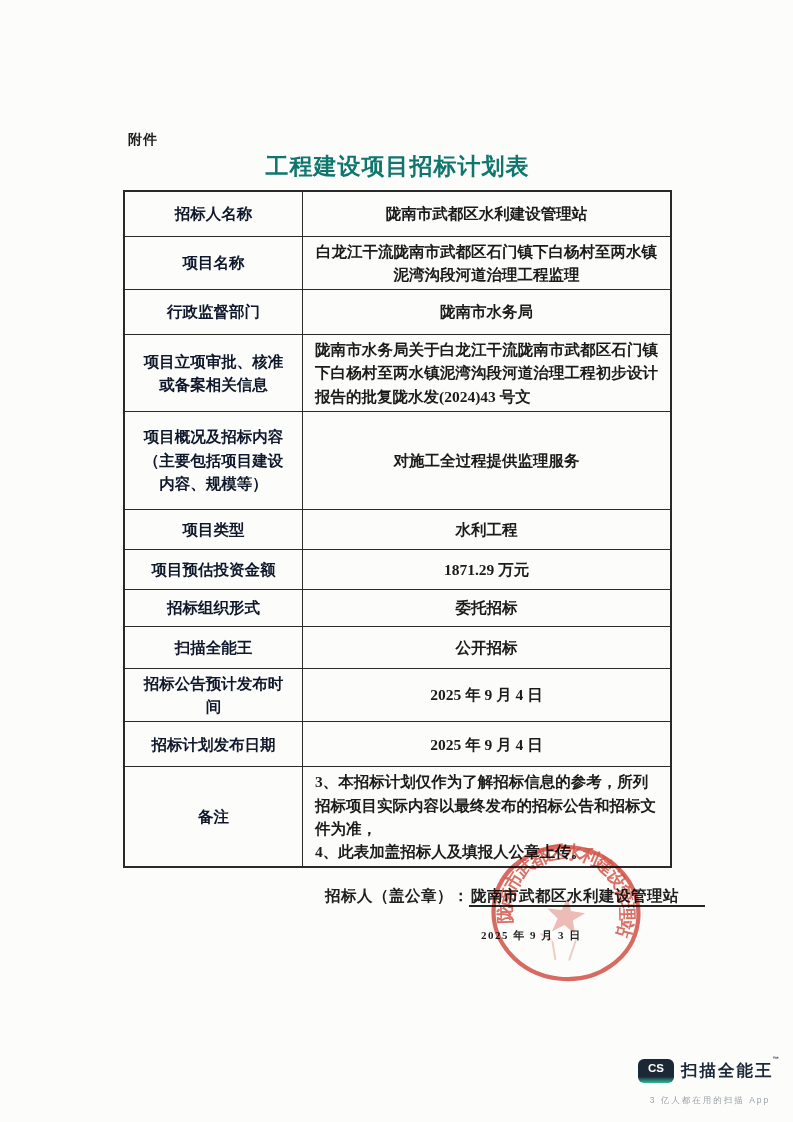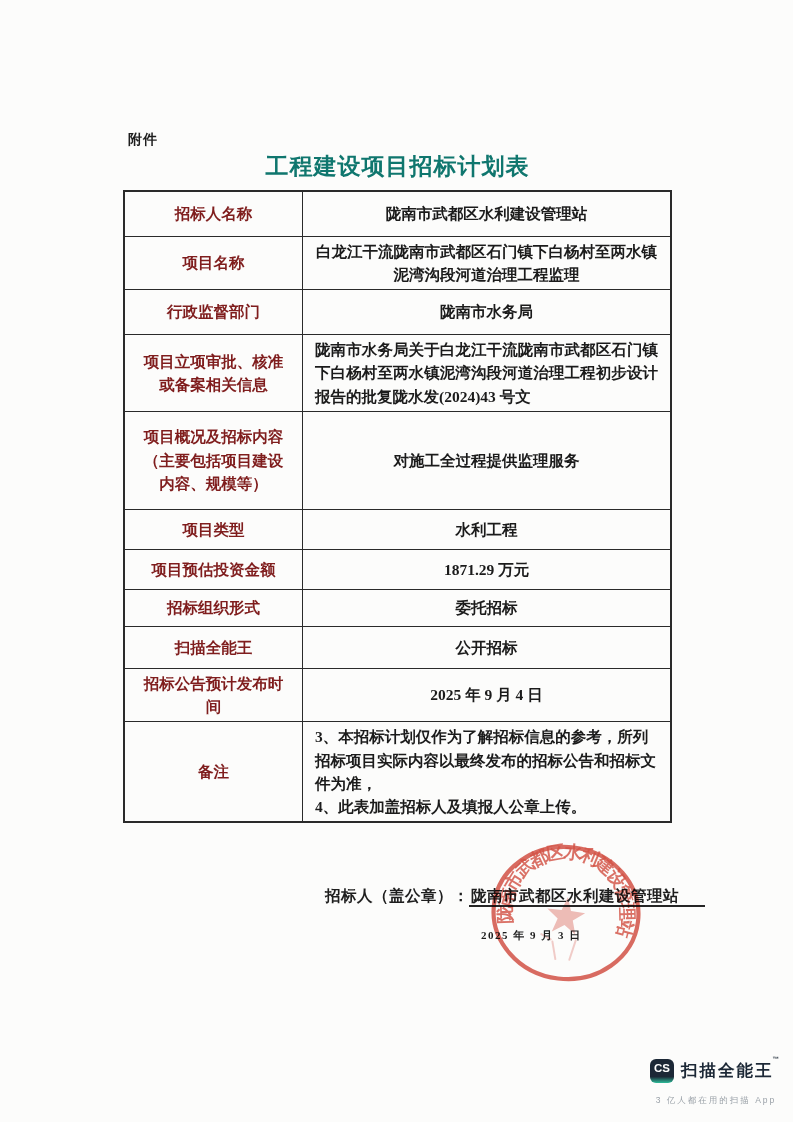--- a/index.html
+++ b/index.html
@@ -28,7 +28,7 @@
     padding:3px 12px;vertical-align:middle;
     overflow:hidden;
   }
-  td.lbl{width:153px;text-align:center;font-weight:700;color:#7f1d1d;margin-left:40px;}
+  td.lbl{width:153px;text-align:center;font-weight:700;color:#0f172a;margin-left:40px;}
   td.val{text-align:center;font-weight:600;color:#1b1b1b;}
   td.val-left{text-align:justify;text-justify:inter-ideograph;}
   td.val-pre{white-space:pre-line;text-align:left;padding:4px 10px;line-height:1.5;}

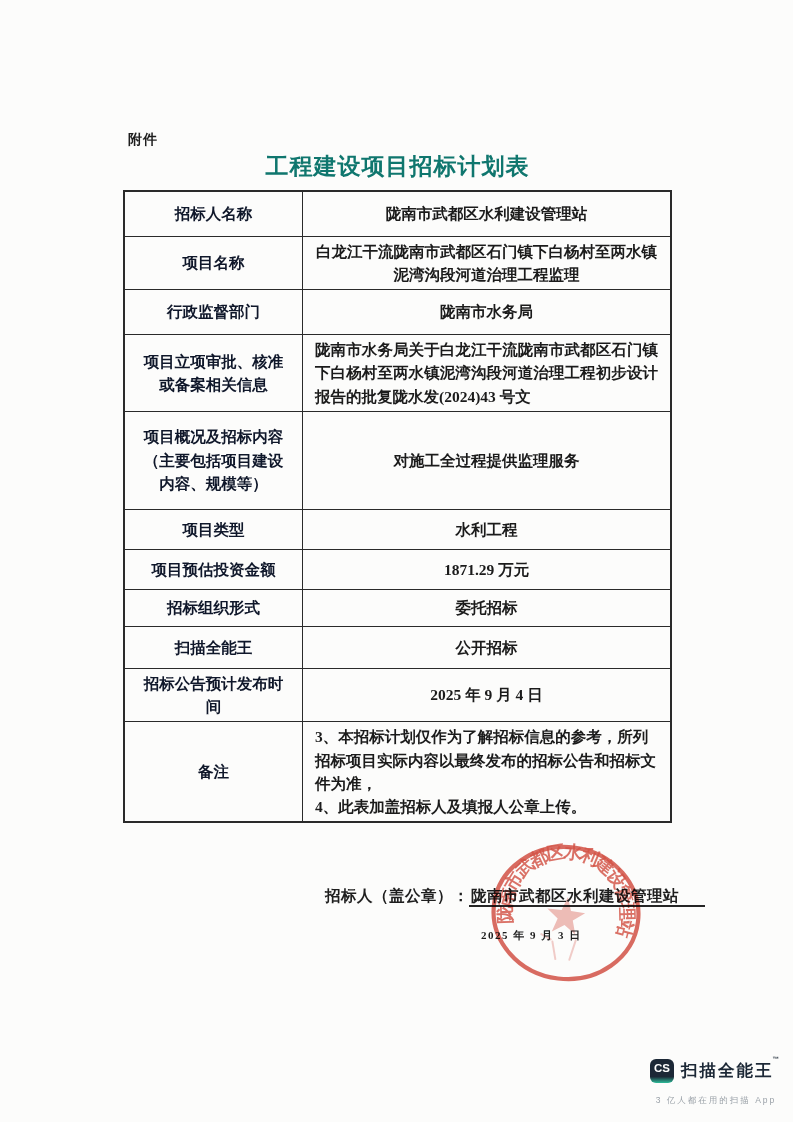--- a/index.html
+++ b/index.html
@@ -121,6 +121,10 @@
         <td class="lbl">招标公告预计发布时间</td>
         <td class="val">2025 年 9 月 4 日</td>
       </tr>
+      <tr style="height:45px">
+        <td class="lbl">招标计划发布日期</td>
+        <td class="val">2025 年 9 月 4 日</td>
+      </tr>
       <tr style="height:95px">
         <td class="lbl">备注</td>
         <td class="val val-pre">3、本招标计划仅作为了解招标信息的参考，所列招标项目实际内容以最终发布的招标公告和招标文件为准，

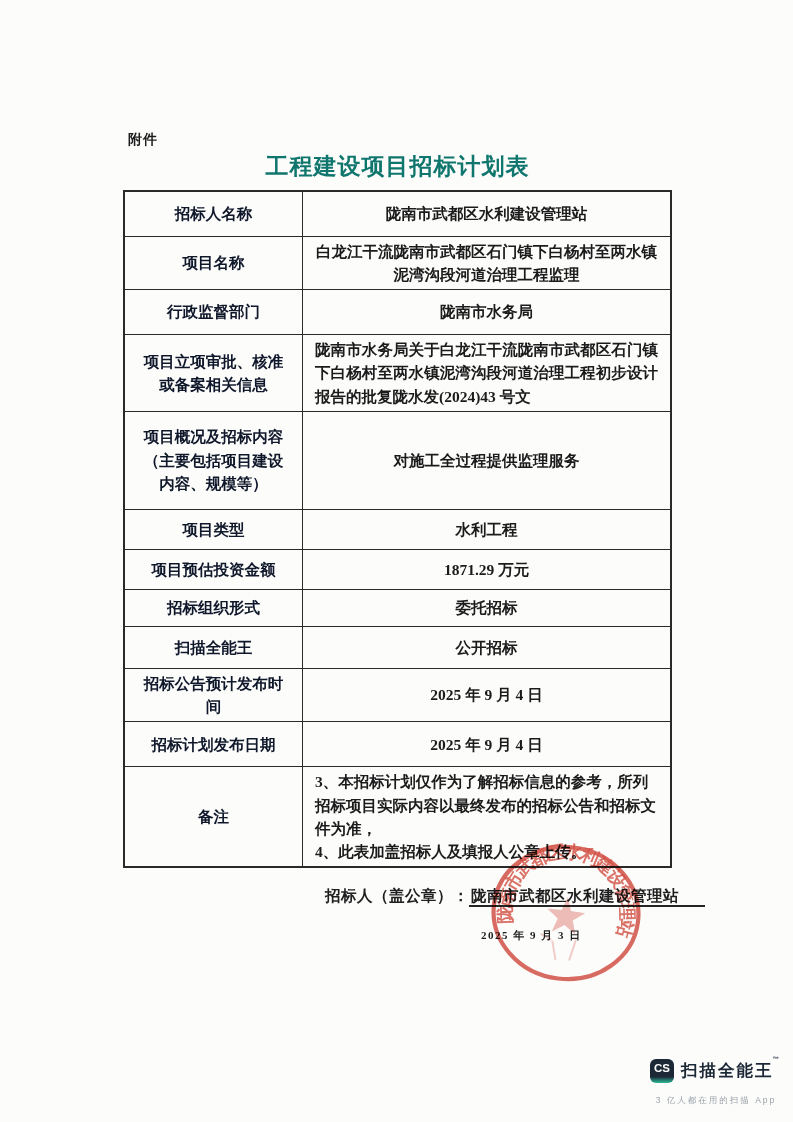--- a/index.html
+++ b/index.html
@@ -56,7 +56,7 @@
   }
   .brand-row{display:flex;align-items:center;gap:7px;}
   .brand-icon{
-    width:24px;height:24px;border-radius:6px;flex:0 0 auto;
+    width:36px;height:24px;border-radius:6px;flex:0 0 auto;
     background:linear-gradient(180deg,#1c2836 0%,#1c2836 74%,#2ebd9a 100%);
     color:#ffffff;font-size:11.5px;font-weight:700;
     display:flex;align-items:center;justify-content:center;

